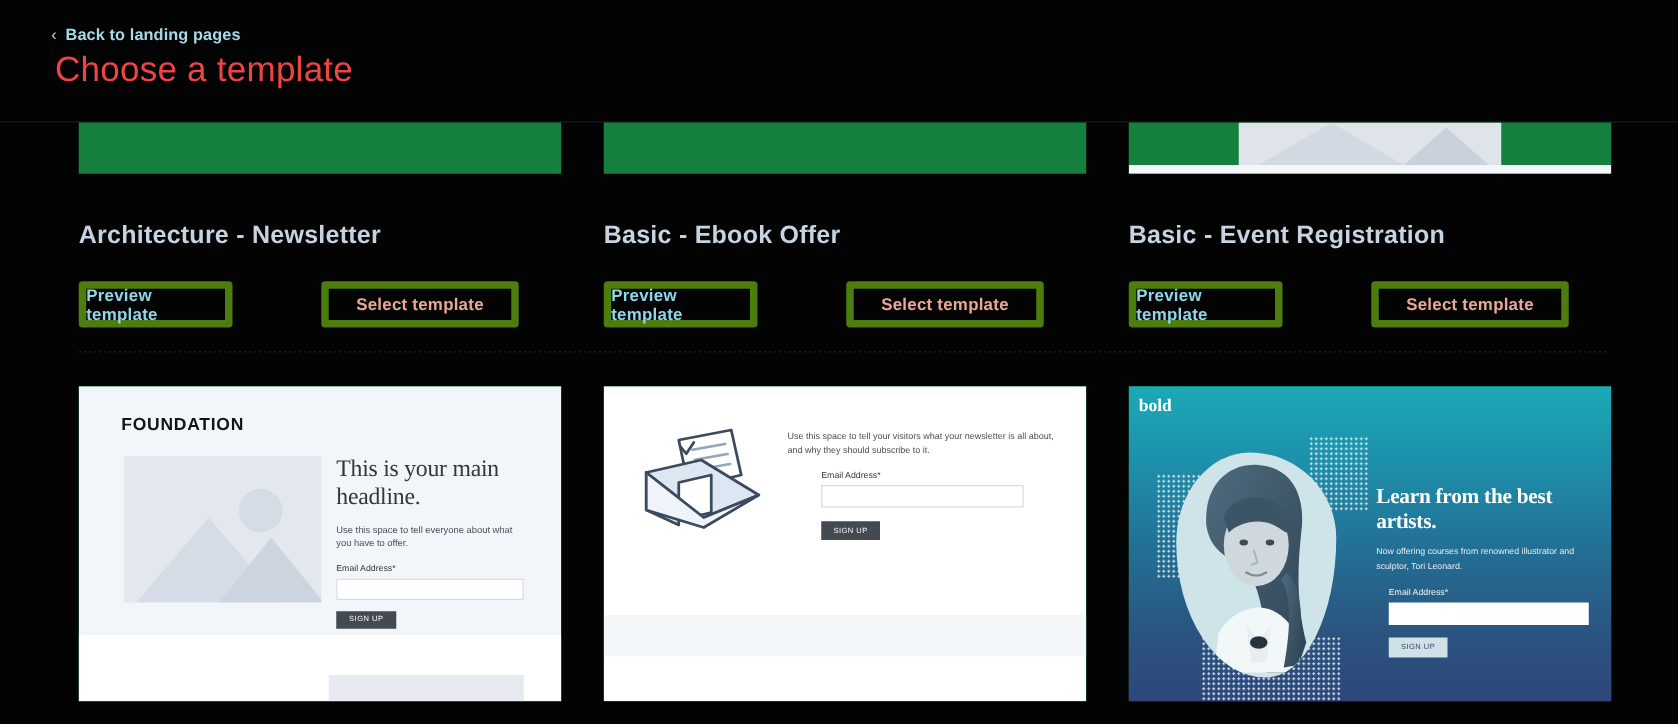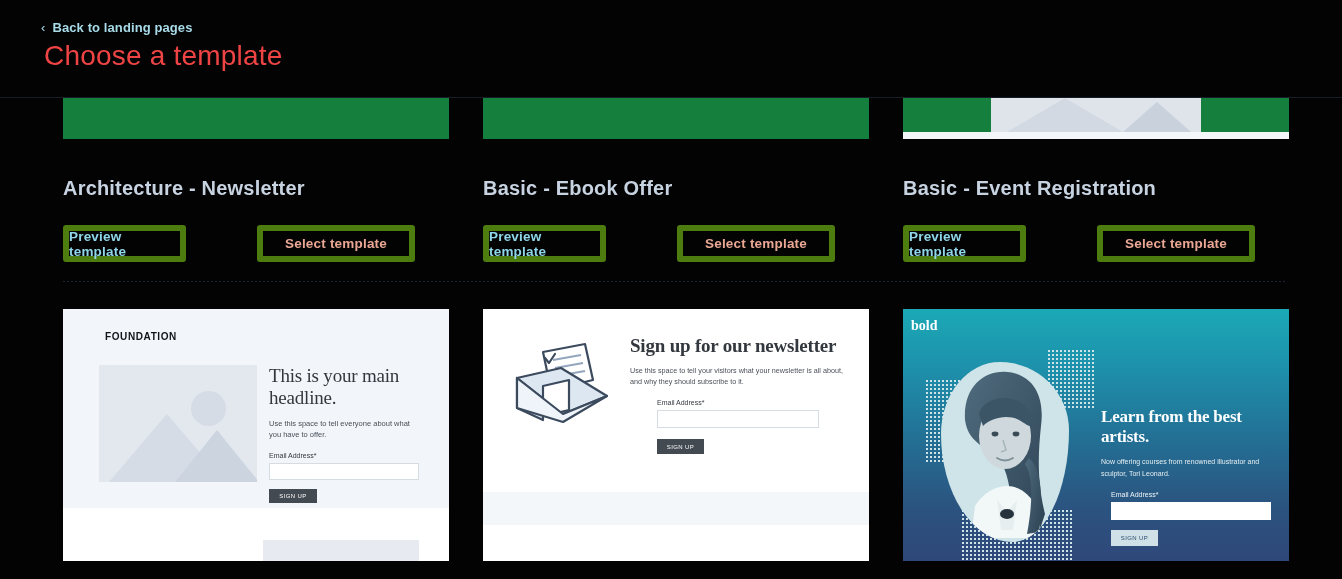--- a/index.html
+++ b/index.html
@@ -62,7 +62,7 @@
 
   
   .tpl-a { width:100%; height:100%; background:#f2f6fa; position:relative; }
-  .tpl-a .logo { position:absolute; left:42px; top:22px; font-size:10px; font-weight:bold;
+  .tpl-a .logo { position:absolute; left:34px; top:22px; font-size:14px; font-weight:bold;
                  color:#111418; letter-spacing:.6px; }
   .tpl-a .ph { position:absolute; left:36px; top:56px; width:158px; height:117px; background:#e3e8ef; overflow:hidden; }
   .tpl-a .ph .circ { position:absolute; left:92px; top:26px; width:35px; height:35px; border-radius:50%; background:#d5dce6; }

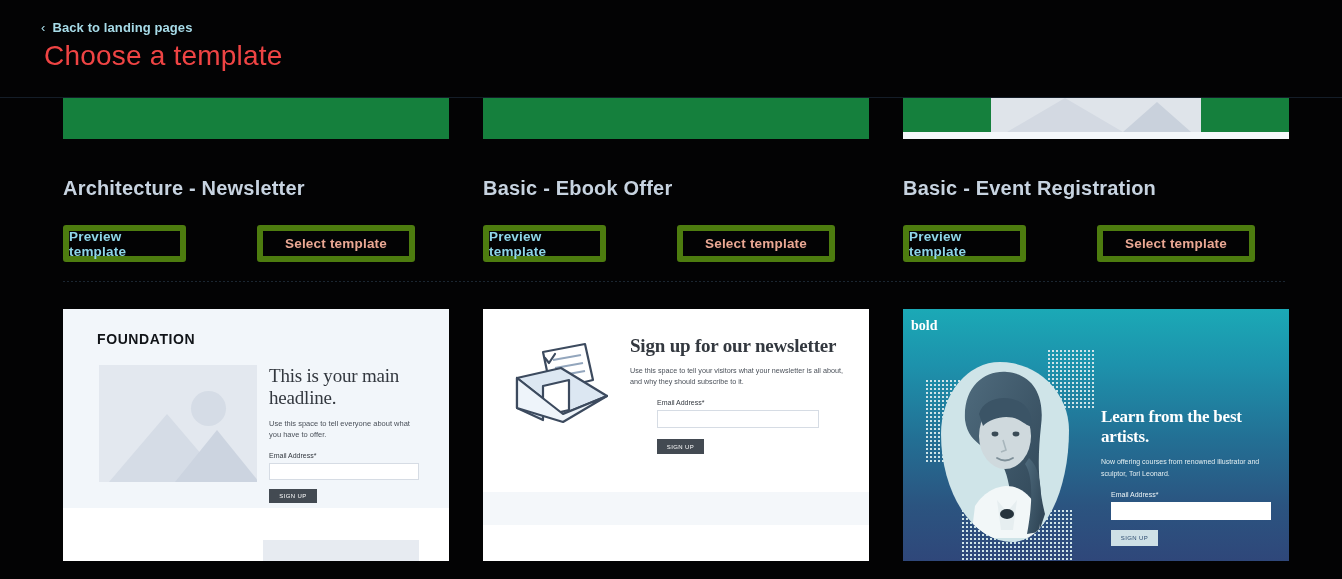--- a/index.html
+++ b/index.html
@@ -206,7 +206,6 @@
               <path d="M10 44 L10 74 L56 88 L100 62 L100 62 L56 80 Z" fill="#eef4fa" stroke="#3c4a5e" stroke-width="2.2" stroke-linejoin="round"></path>
             </svg>
             <div class="txt">
-              <h2>Sign up for our newsletter</h2>
               <p>Use this space to tell your visitors what your newsletter is all about, and why they should subscribe to it.</p>
               <div class="form">
                 <div class="lbl">Email Address*</div>

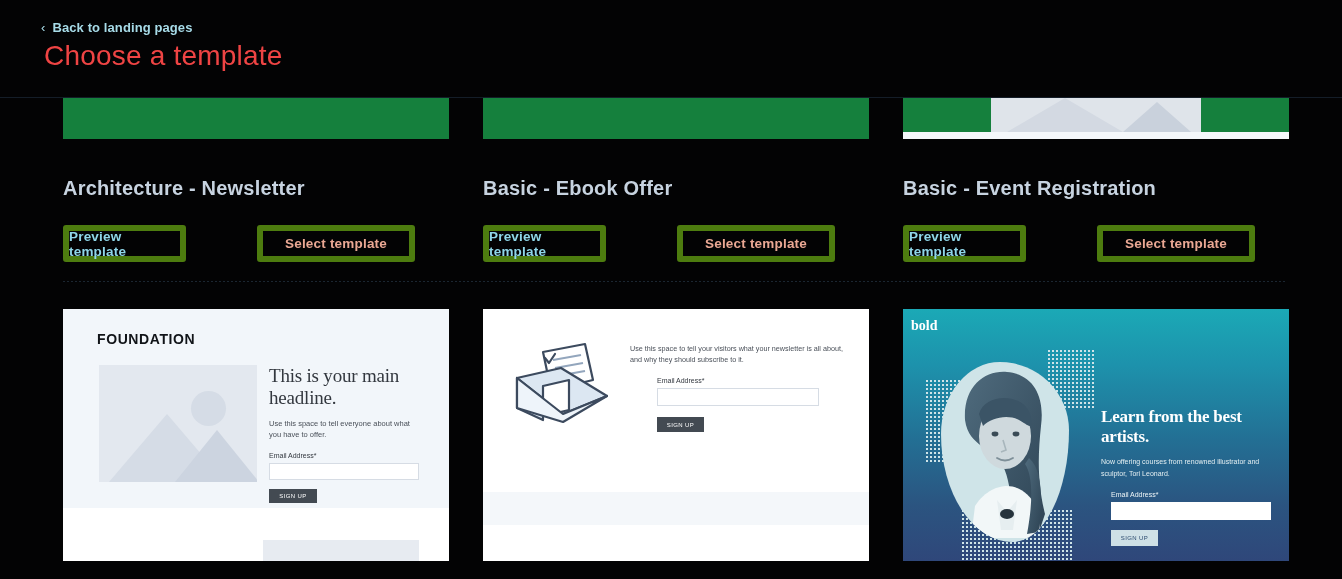--- a/index.html
+++ b/index.html
@@ -106,7 +106,7 @@
                  background-size:4px 4px; }
   .tpl-c .txt { position:absolute; left:198px; top:78px; width:172px; }
   .tpl-c h2 { font-family:"Liberation Serif", serif; font-size:17px; line-height:1.18;
-              color:#fff; font-weight:bold; letter-spacing:-.2px;margin-top:20px; }
+              color:#fff; font-weight:bold; letter-spacing:-.2px; }
   .tpl-c p { margin-top:9px; font-size:7px; line-height:1.7; color:#e3eef1; }
   .tpl-c .form { margin-top:11px; margin-left:10px; }
   .tpl-c .lbl { font-size:7px; color:#eef5f7; }

